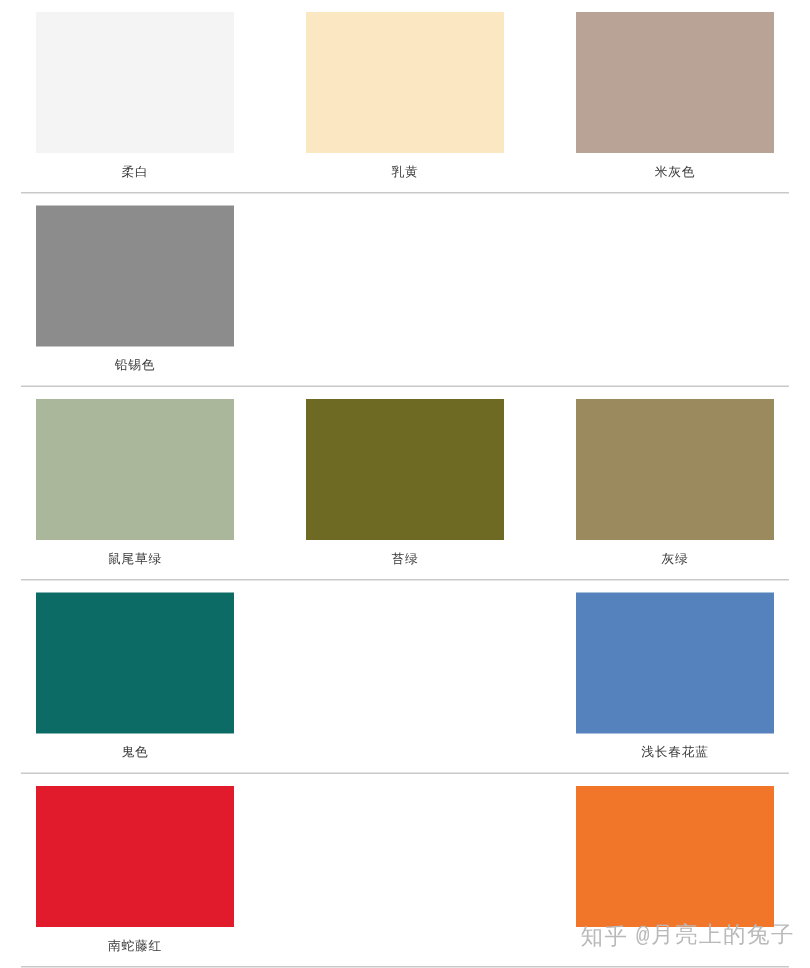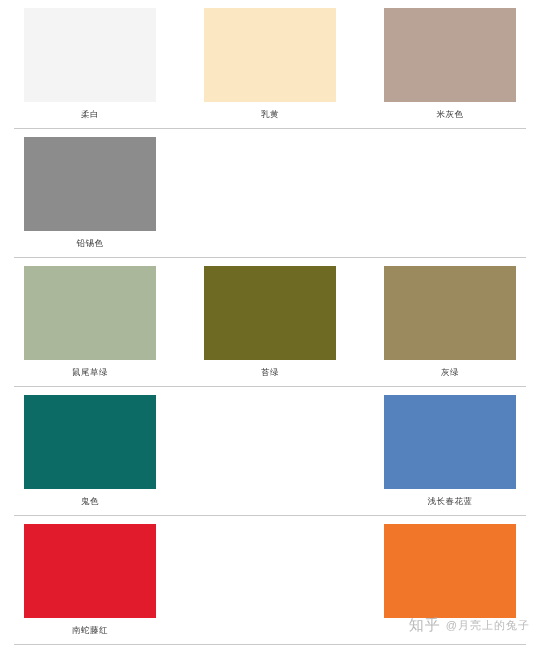--- a/index.html
+++ b/index.html
@@ -89,11 +89,11 @@
     pointer-events: none;
   }
   .wm-text {
-    font-size: 11px;
+    font-size: 15px;
     line-height: 18px;
     color: #b9b9b9;
     letter-spacing: 1px;
-    font-family: Liberation Sans, sans-serif;
+    font-family: Liberation Mono, monospace;
     white-space: nowrap;
   }
   .wm-logo {

